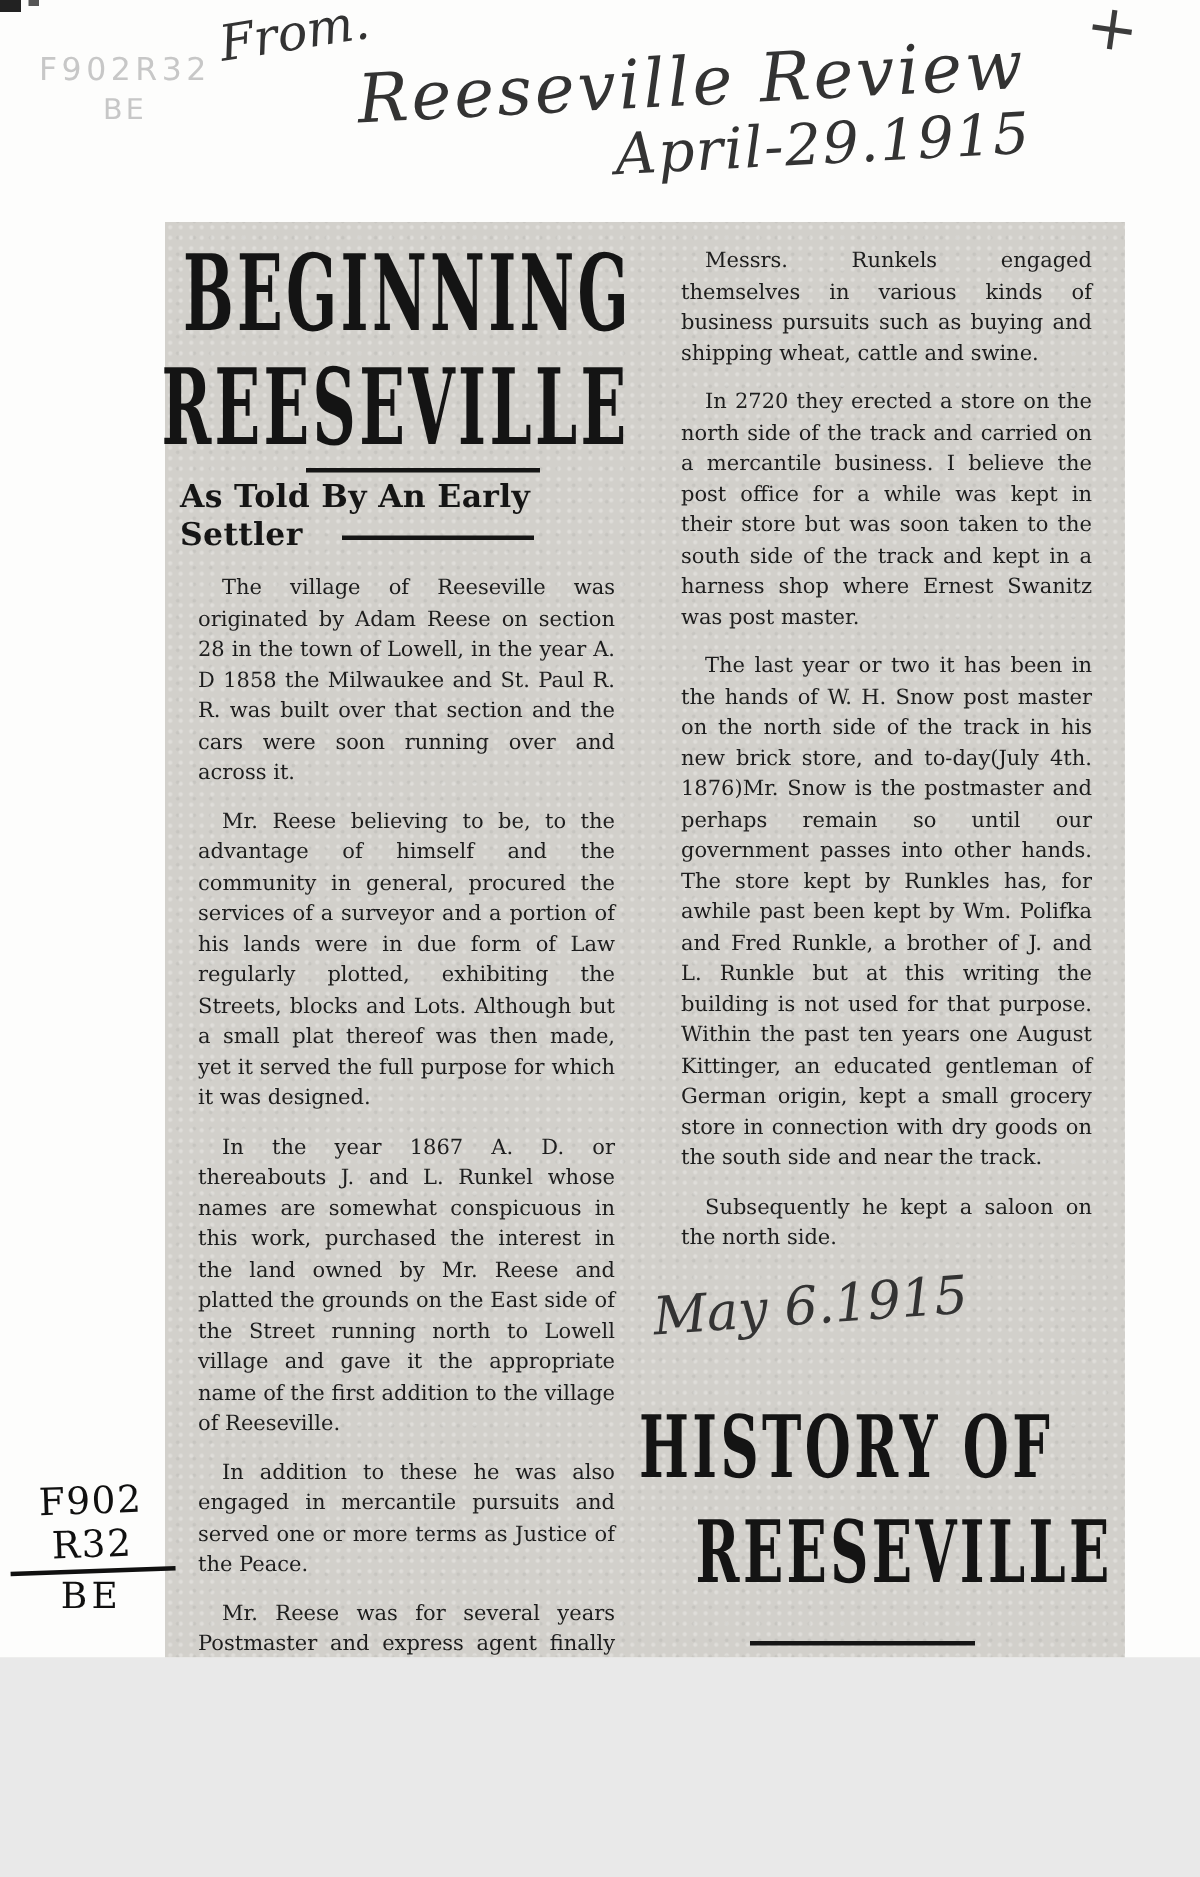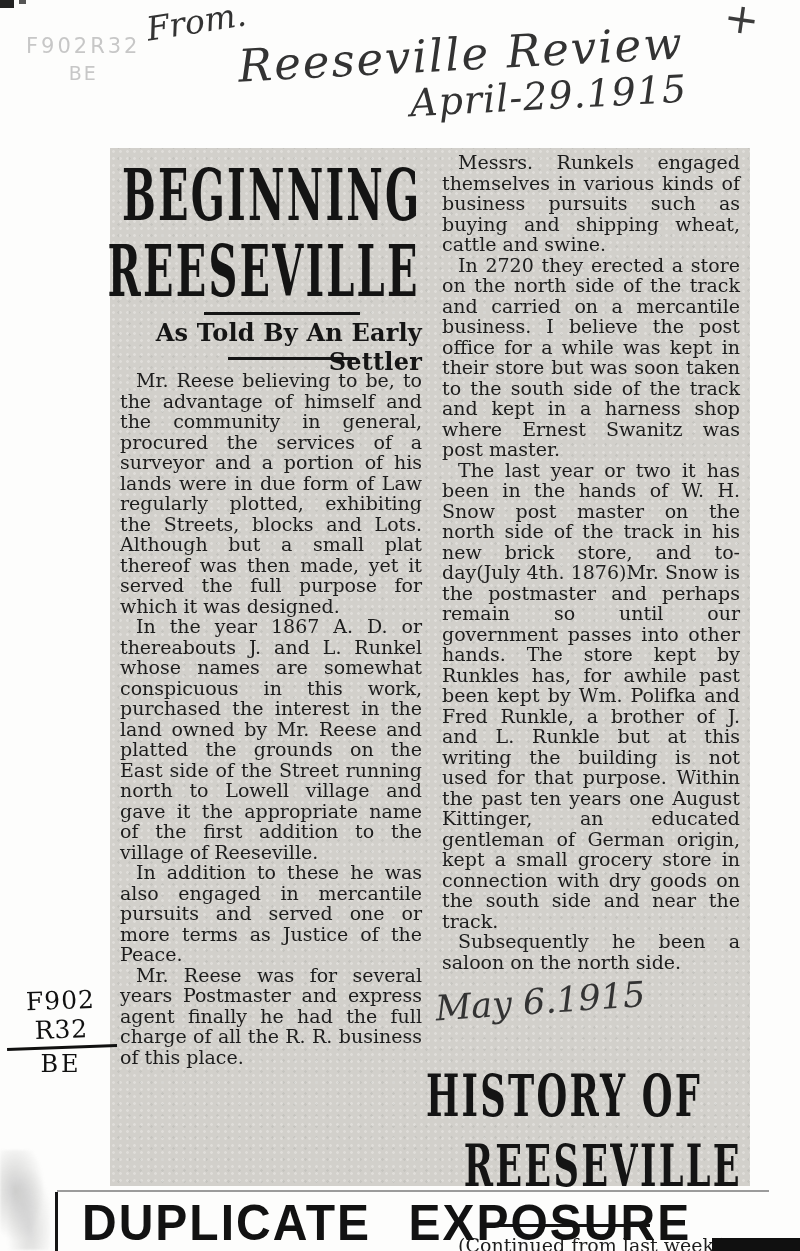--- a/index.html
+++ b/index.html
@@ -4,7 +4,7 @@
 <style>
   html,body{margin:0;padding:0;background:#e9e9e9;}
   .page{
-    position:relative;width:800px;height:1251px;margin:0 auto;
+    position:relative;width:800px;height:1105px;margin:0 auto;
     background:#fdfdfc;overflow:hidden;
     font-family:"DejaVu Serif", serif;color:#1d1d1d;
   }

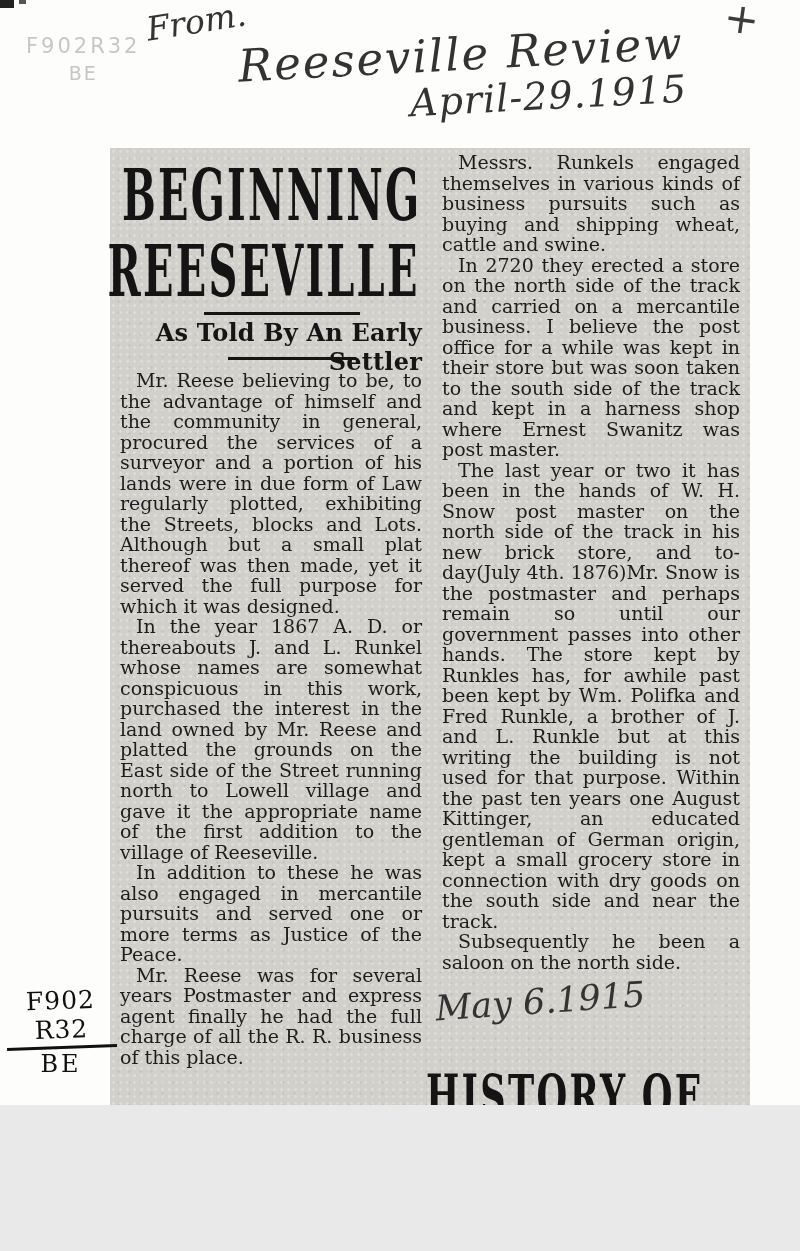--- a/index.html
+++ b/index.html
@@ -56,8 +56,8 @@
             transform:scale(0.75,1.22);transform-origin:right top;}
   .head2-rule{width:150px;height:3px;background:#151515;margin:14px 0 8px 58px;}
   
-  .body-text p{margin:0;text-indent:16px;text-align:justify;
-               font-size:19px;line-height:20.5px;color:#1d1d1d;}
+  .body-text p{margin:12px;text-indent:16px;text-align:justify;
+               font-size:14px;line-height:20.5px;color:#1d1d1d;}
   .continued{font-size:17.5px;margin:2px 0 4px 6px;text-indent:0;text-align:left;}
   .dotted{border-bottom:2px dotted #3a3a3a;}
   

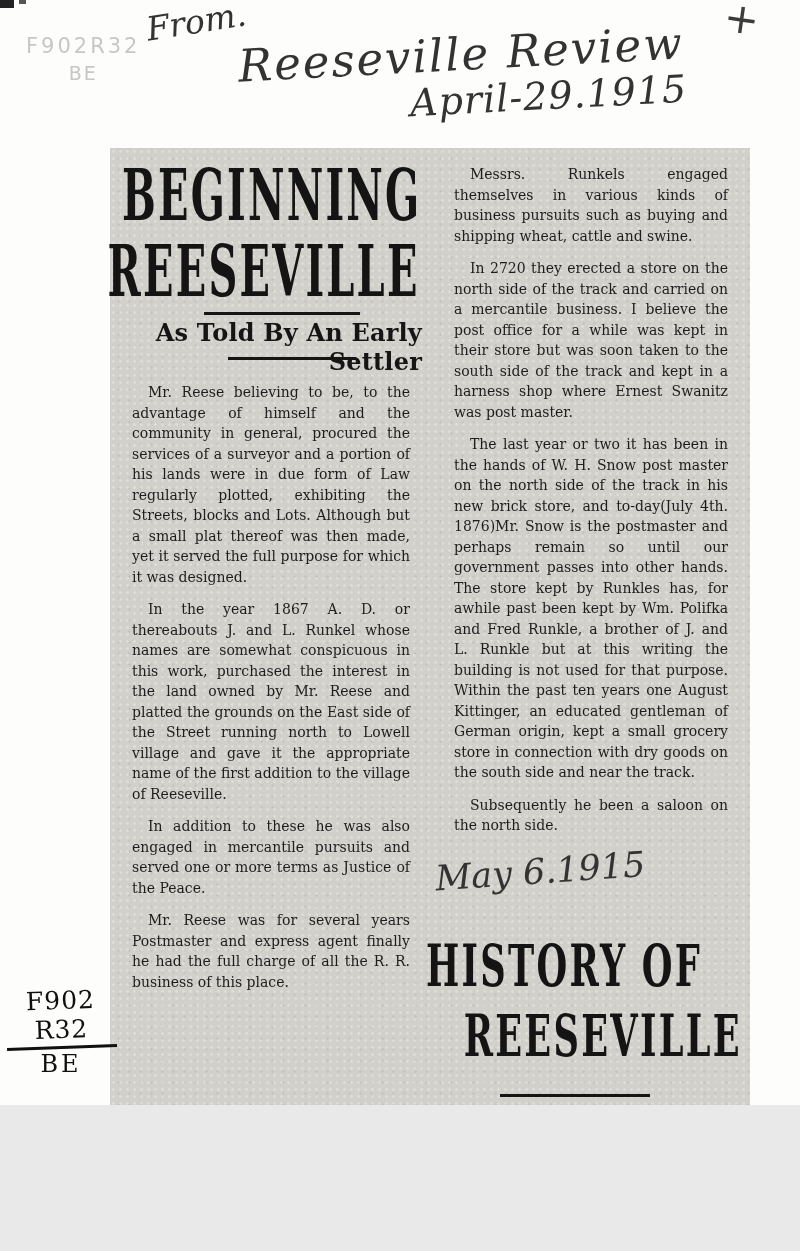--- a/index.html
+++ b/index.html
@@ -46,8 +46,8 @@
   .head1-l2{position:absolute;right:2px;top:82px;font-size:54px;
             transform:scale(0.74,1.30);transform-origin:right top;}
   .head1-rule{position:absolute;left:84px;top:164px;width:156px;height:3px;background:#151515;}
-  .subhead{position:absolute;left:0;right:0;top:170px;text-align:right;
-           font-weight:bold;font-size:24px;letter-spacing:0.2px;color:#151515;}
+  .subhead{position:absolute;left:0;right:0;top:170px;text-align:left;
+           font-weight:bold;font-size:21px;letter-spacing:0.2px;color:#151515;}
   .subhead-rule{position:absolute;left:108px;top:209px;width:128px;height:3px;background:#151515;}
   .head2-block{position:relative;height:148px;margin-top:20px;}
   .head2-l1{position:absolute;left:-16px;top:0;font-size:47px;

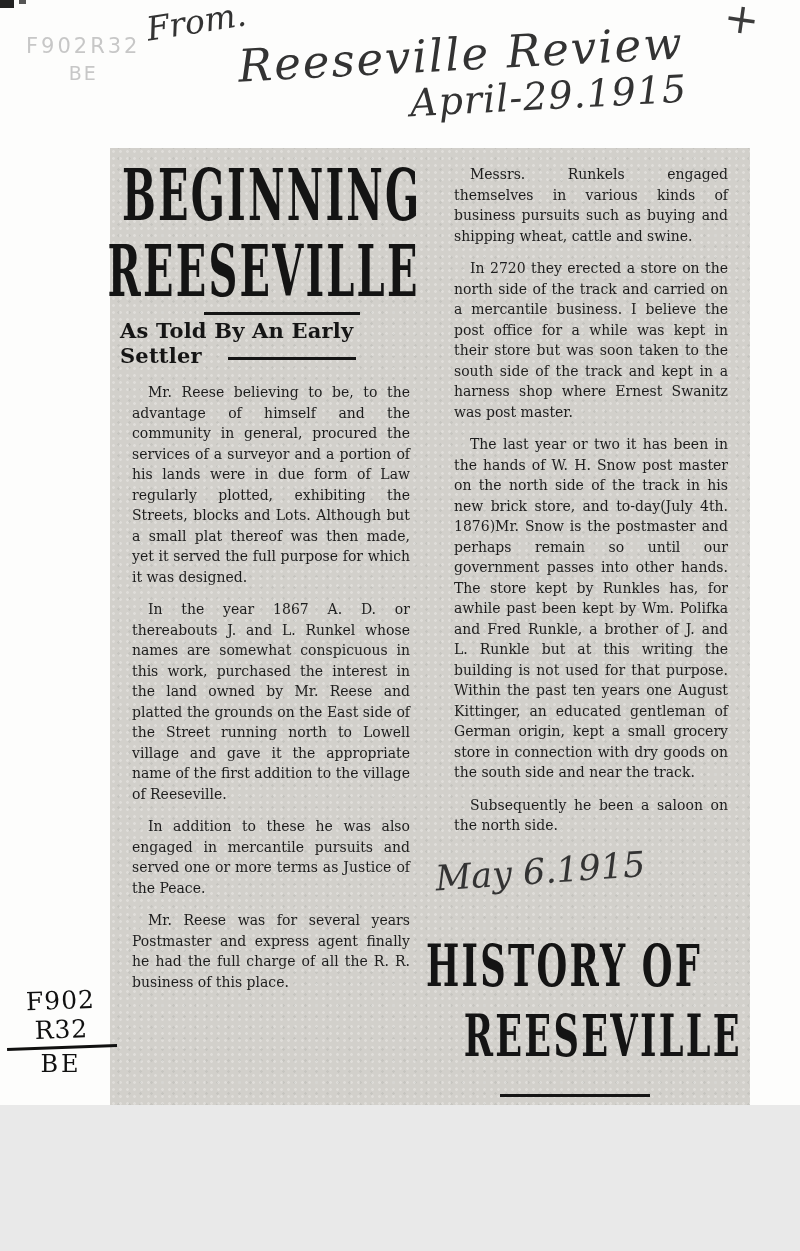--- a/index.html
+++ b/index.html
@@ -110,6 +110,7 @@
       <div class="subhead">As Told By An Early Settler</div>
       <div class="subhead-rule"></div>
     </div>
+    <p>The village of Reeseville was originated by Adam Reese on section 28 in the town of Lowell, in the year A. D 1858 the Milwaukee and St. Paul R. R. was built over that section and the cars were soon running over and across it.</p>
     <p>Mr. Reese believing to be, to the advantage of himself and the community in general, procured the services of a surveyor and a portion of his lands were in due form of Law regularly plotted, exhibiting the Streets, blocks and Lots. Although but a small plat thereof was then made, yet it served the full purpose for which it was designed.</p>
     <p>In the year 1867 A. D. or thereabouts J. and L. Runkel whose names are somewhat conspicuous in this work, purchased the interest in the land owned by Mr. Reese and platted the grounds on the East side of the Street running north to Lowell village and gave it the appropriate name of the first addition to the village of Reeseville.</p>
     <p>In addition to these he was also engaged in mercantile pursuits and served one or more terms as Justice of the Peace.</p>

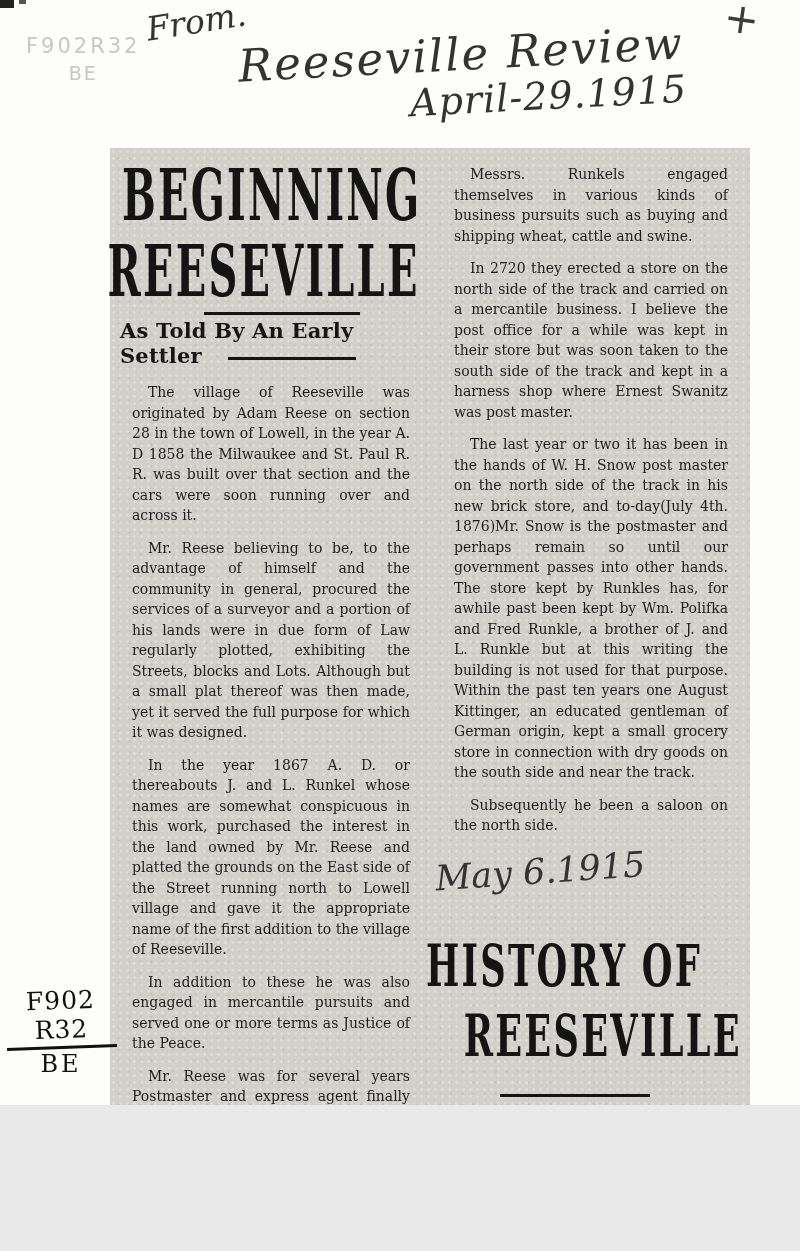--- a/index.html
+++ b/index.html
@@ -121,7 +121,7 @@
     <p>Messrs. Runkels engaged themselves in various kinds of business pursuits such as buying and shipping wheat, cattle and swine.</p>
     <p>In 2720 they erected a store on the north side of the track and carried on a mercantile business. I believe the post office for a while was kept in their store but was soon taken to the south side of the track and kept in a harness shop where Ernest Swanitz was post master.</p>
     <p>The last year or two it has been in the hands of W. H. Snow post master on the north side of the track in his new brick store, and to-day(July 4th. 1876)Mr. Snow is the postmaster and perhaps remain so until our government passes into other hands. The store kept by Runkles has, for awhile past been kept by Wm. Polifka and Fred Runkle, a brother of J. and L. Runkle but at this writing the building is not used for that purpose. Within the past ten years one August Kittinger, an educated gentleman of German origin, kept a small grocery store in connection with dry goods on the south side and near the track.</p>
-    <p>Subsequently he been a saloon on the north side.</p>
+    <p>Subsequently he kept a saloon on the north side.</p>
 
     <div class="hw hw-date2">May 6.1915</div>
 

